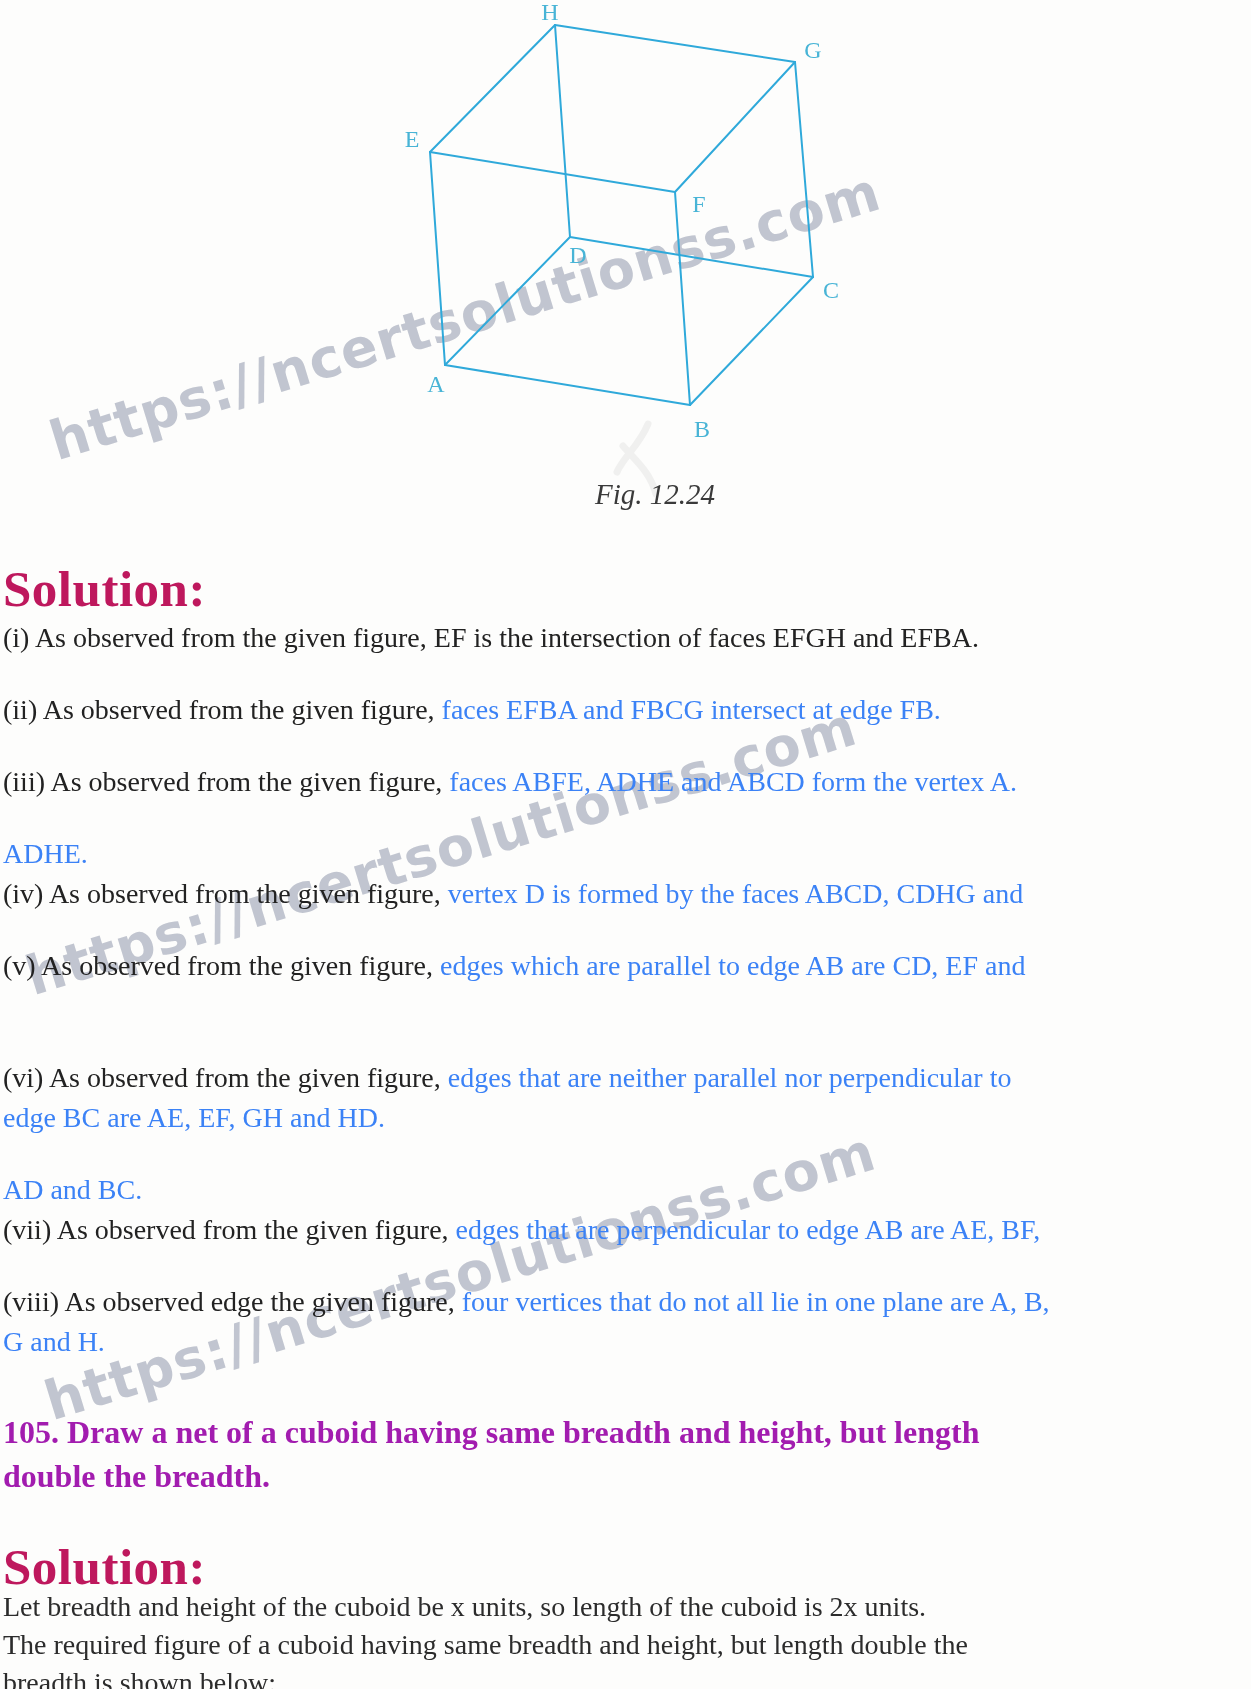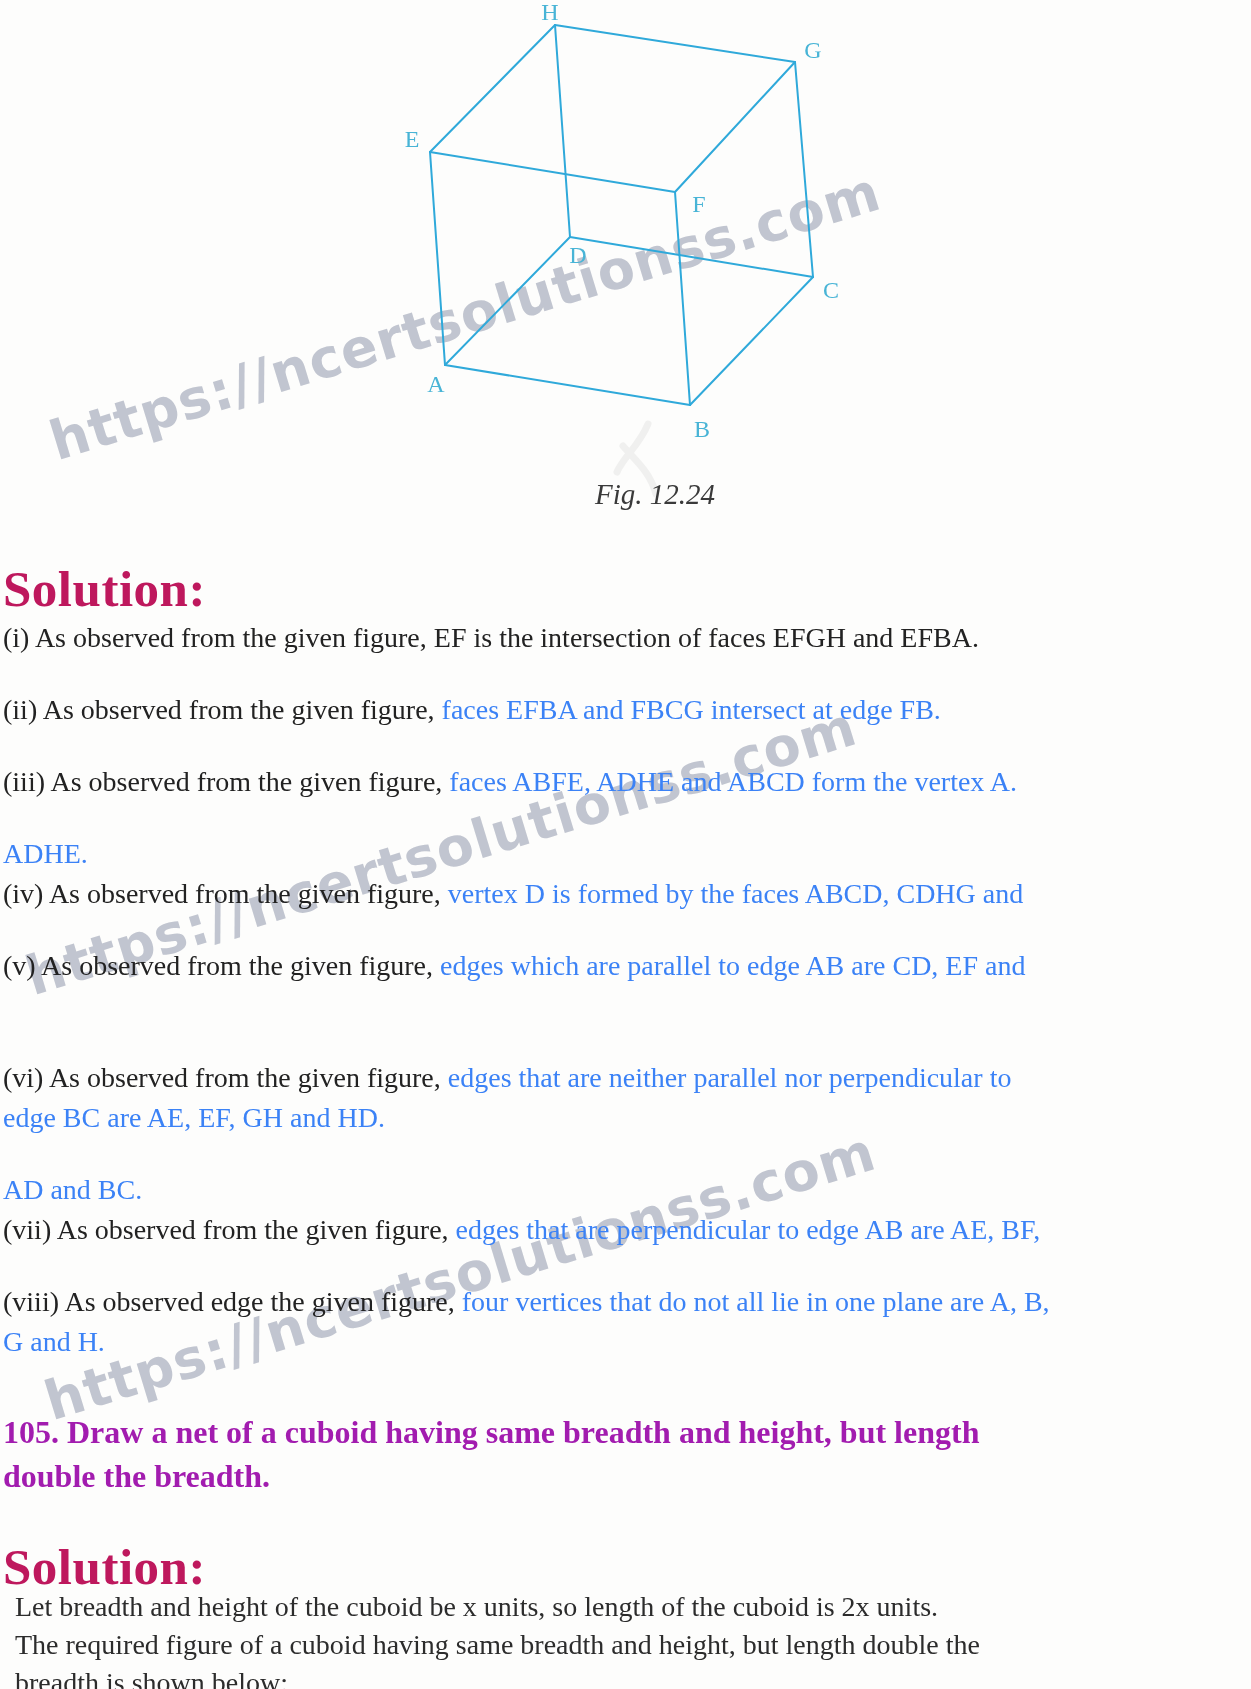--- a/index.html
+++ b/index.html
@@ -34,7 +34,7 @@
   .t-dark{color:#222222;}
   .t-light{color:#3b82f6;}
   .q-heading{font-weight:bold; font-size:32px; line-height:44px; color:#a21caf;}
-  .body-line{font-size:28px; line-height:38px; color:#2c2c2c;margin-left:12px;}
+  .body-line{font-size:28px; line-height:38px; color:#2c2c2c;}
 </style>
 </head>
 <body>

